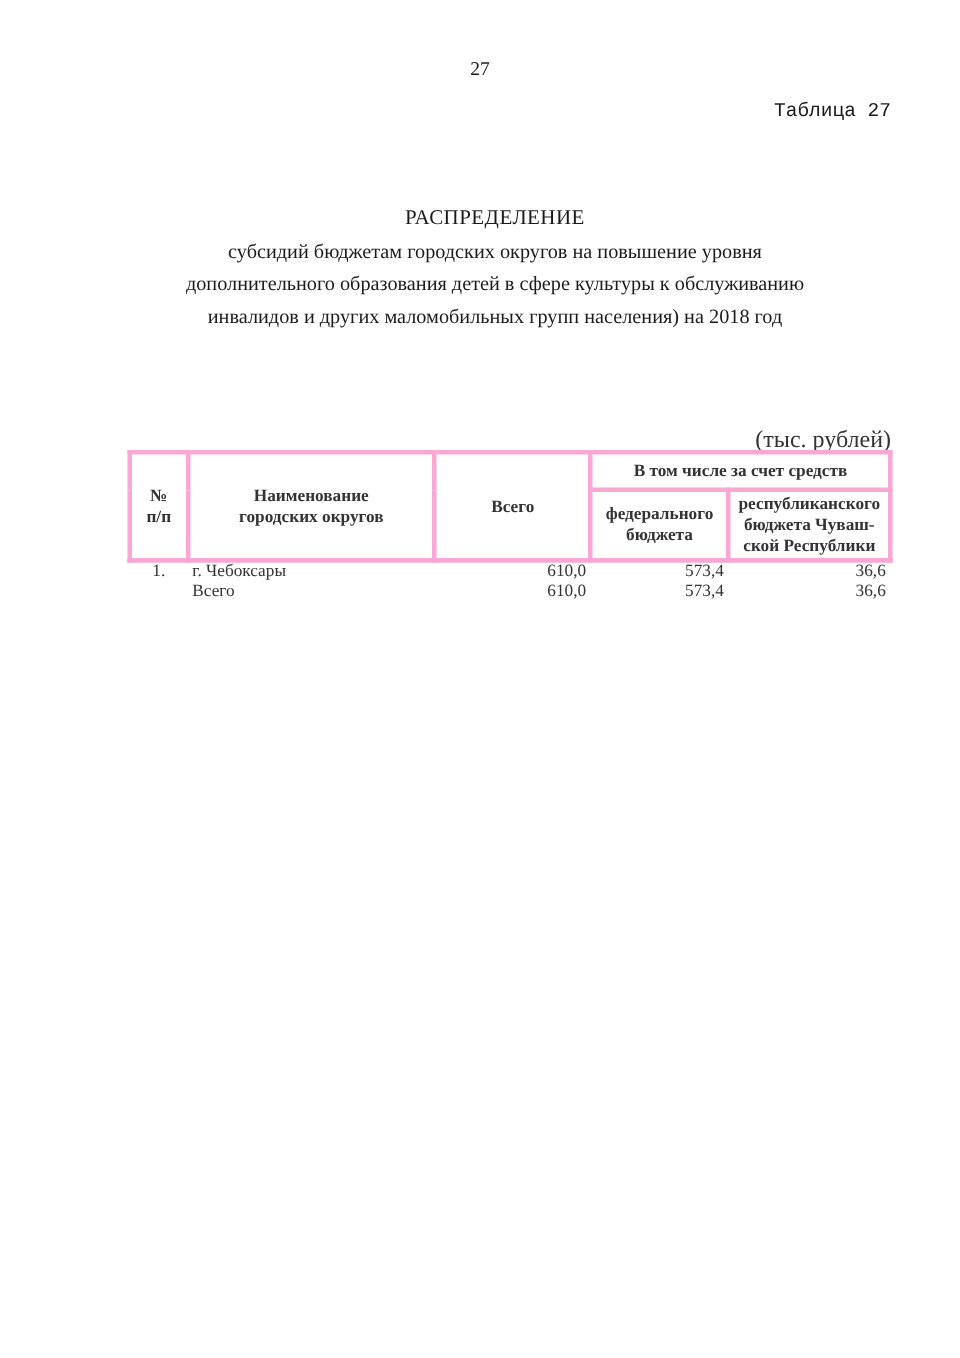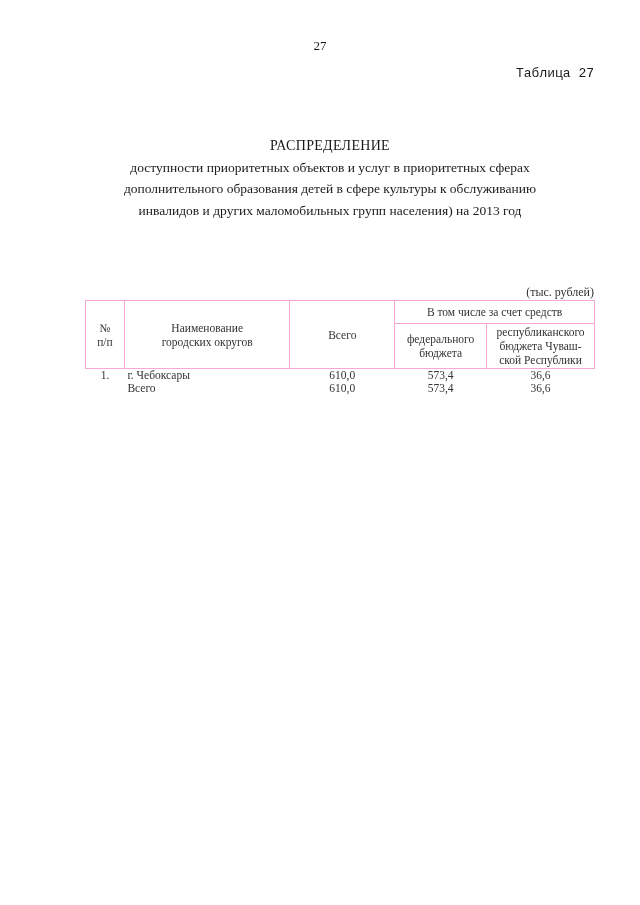--- a/index.html
+++ b/index.html
@@ -30,6 +30,7 @@
 
 <div class="title-block">
   <div class="title-main">РАСПРЕДЕЛЕНИЕ</div>
+  <div>субсидий бюджетам городских округов на повышение уровня</div>
   <div>доступности приоритетных объектов и услуг в приоритетных сферах</div>
   <div>дополнительного образования детей в сфере культуры к обслуживанию</div>
   <div>инвалидов и других маломобильных групп населения) на 2013 год</div>

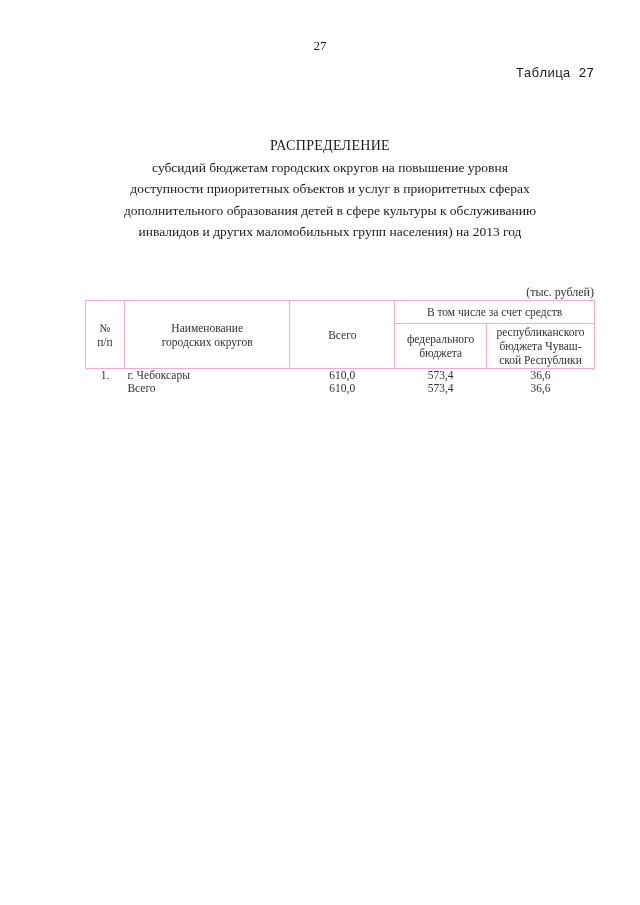--- a/index.html
+++ b/index.html
@@ -31,7 +31,6 @@
 <div class="title-block">
   <div class="title-main">РАСПРЕДЕЛЕНИЕ</div>
   <div>субсидий бюджетам городских округов на повышение уровня</div>
-  <div>доступности приоритетных объектов и услуг в приоритетных сферах</div>
   <div>дополнительного образования детей в сфере культуры к обслуживанию</div>
   <div>инвалидов и других маломобильных групп населения) на 2013 год</div>
 </div>

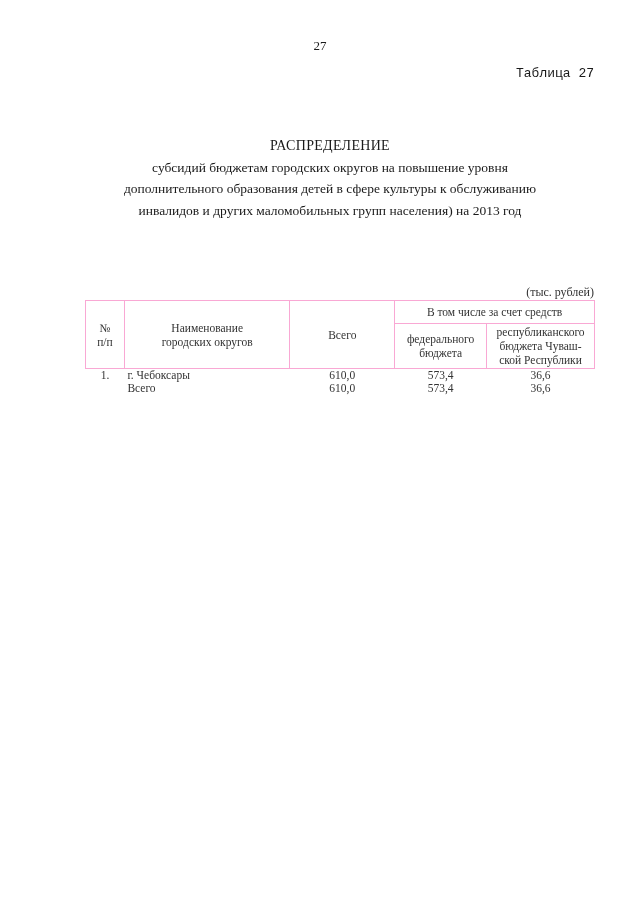--- a/index.html
+++ b/index.html
@@ -32,7 +32,7 @@
   <div class="title-main">РАСПРЕДЕЛЕНИЕ</div>
   <div>субсидий бюджетам городских округов на повышение уровня</div>
   <div>дополнительного образования детей в сфере культуры к обслуживанию</div>
-  <div>инвалидов и других маломобильных групп населения) на 2013 год</div>
+  <div>инвалидов и других маломобильных групп населения) на 2018 год</div>
 </div>
 
 <div class="units">(тыс. рублей)</div>

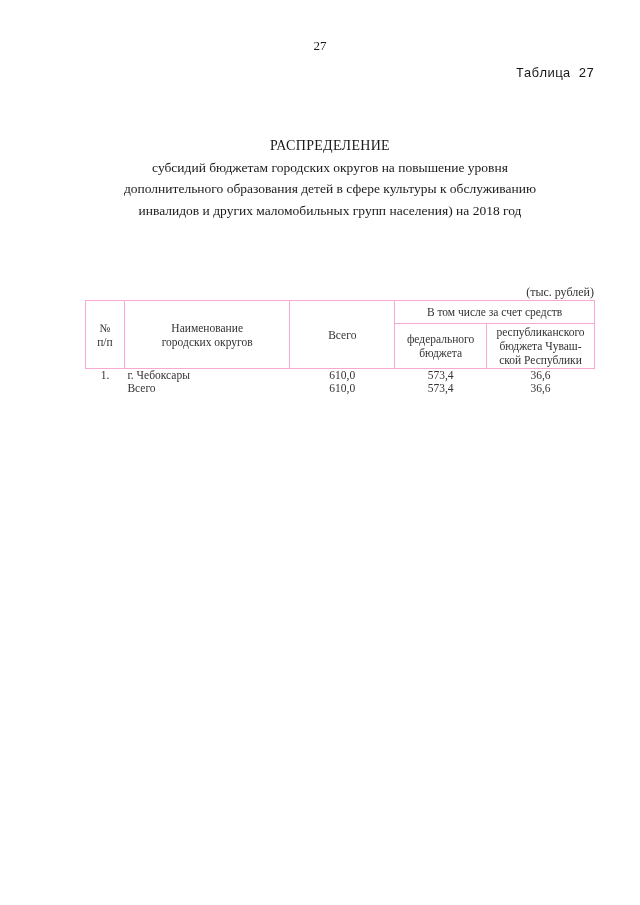--- a/index.html
+++ b/index.html
@@ -10,7 +10,7 @@
     .title-block { position: absolute; top: 104px; left: 60px; width: 540px; text-align: center;
       font-weight: normal; font-size: 13.5px; line-height: 21.5px; margin-top: 31px; }
     .title-block .title-main { font-size: 14px; letter-spacing: 0.3px; }
-    .units { position: absolute; top: 285px; right: 46px; font-size: 12px; color: #333; }
+    .units { position: absolute; top: 285px; right: 46px; font-size: 16px; color: #333; }
     table { position: absolute; top: 300px; left: 85px; width: 510px; border-collapse: collapse;
       font-size: 11.5px; color: #333; }
     th { border: 1px solid #f9a8d4; font-weight: normal; text-align: center; vertical-align: middle;

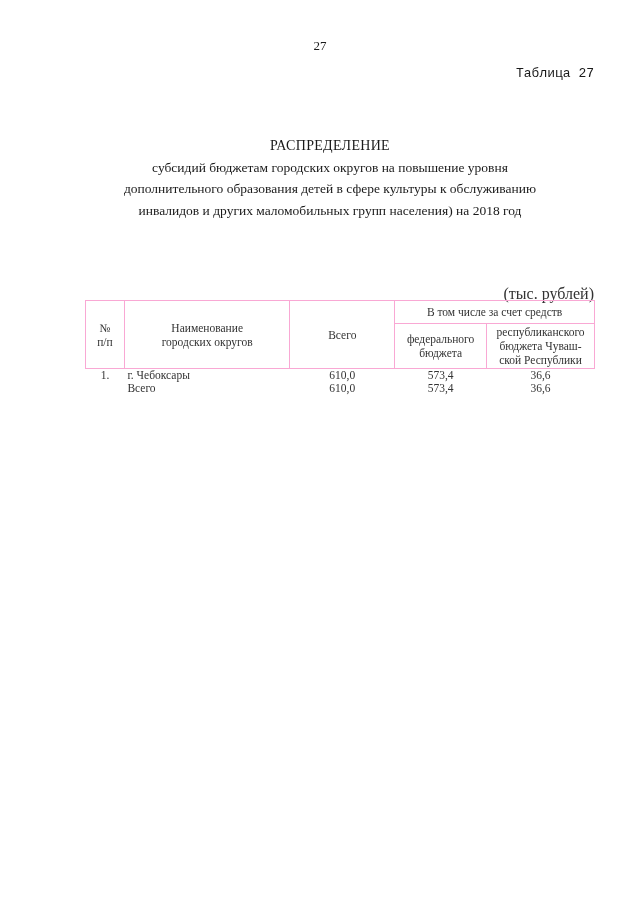--- a/index.html
+++ b/index.html
@@ -13,7 +13,7 @@
     .units { position: absolute; top: 285px; right: 46px; font-size: 16px; color: #333; }
     table { position: absolute; top: 300px; left: 85px; width: 510px; border-collapse: collapse;
       font-size: 11.5px; color: #333; }
-    th { border: 1px solid #f9a8d4; font-weight: normal; text-align: center; vertical-align: middle;
+    th { border: 3px solid #f9a8d4; font-weight: bold; text-align: center; vertical-align: middle;
       padding: 1px 2px; line-height: 14px; }
     .h1 th { height: 20px; }
     .h2 th { height: 42px; }

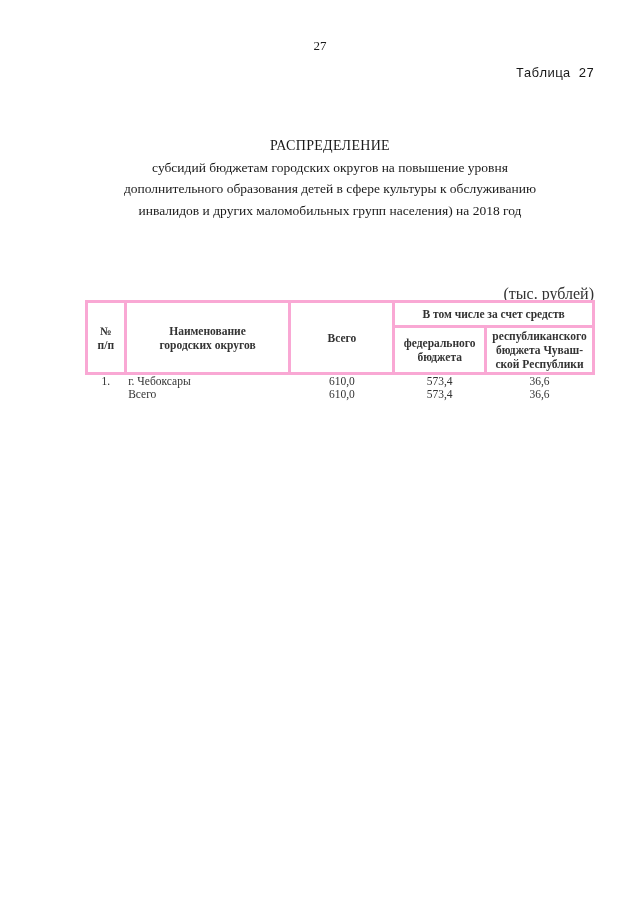--- a/index.html
+++ b/index.html
@@ -18,7 +18,7 @@
     .h1 th { height: 20px; }
     .h2 th { height: 42px; }
     td { padding: 0 3px; line-height: 13px; height: 13px; }
-    td.num { text-align: center; }
+    td.num { text-align: right; }
     td.idx { text-align: center; }
     td.name { text-align: left; }
   </style>

